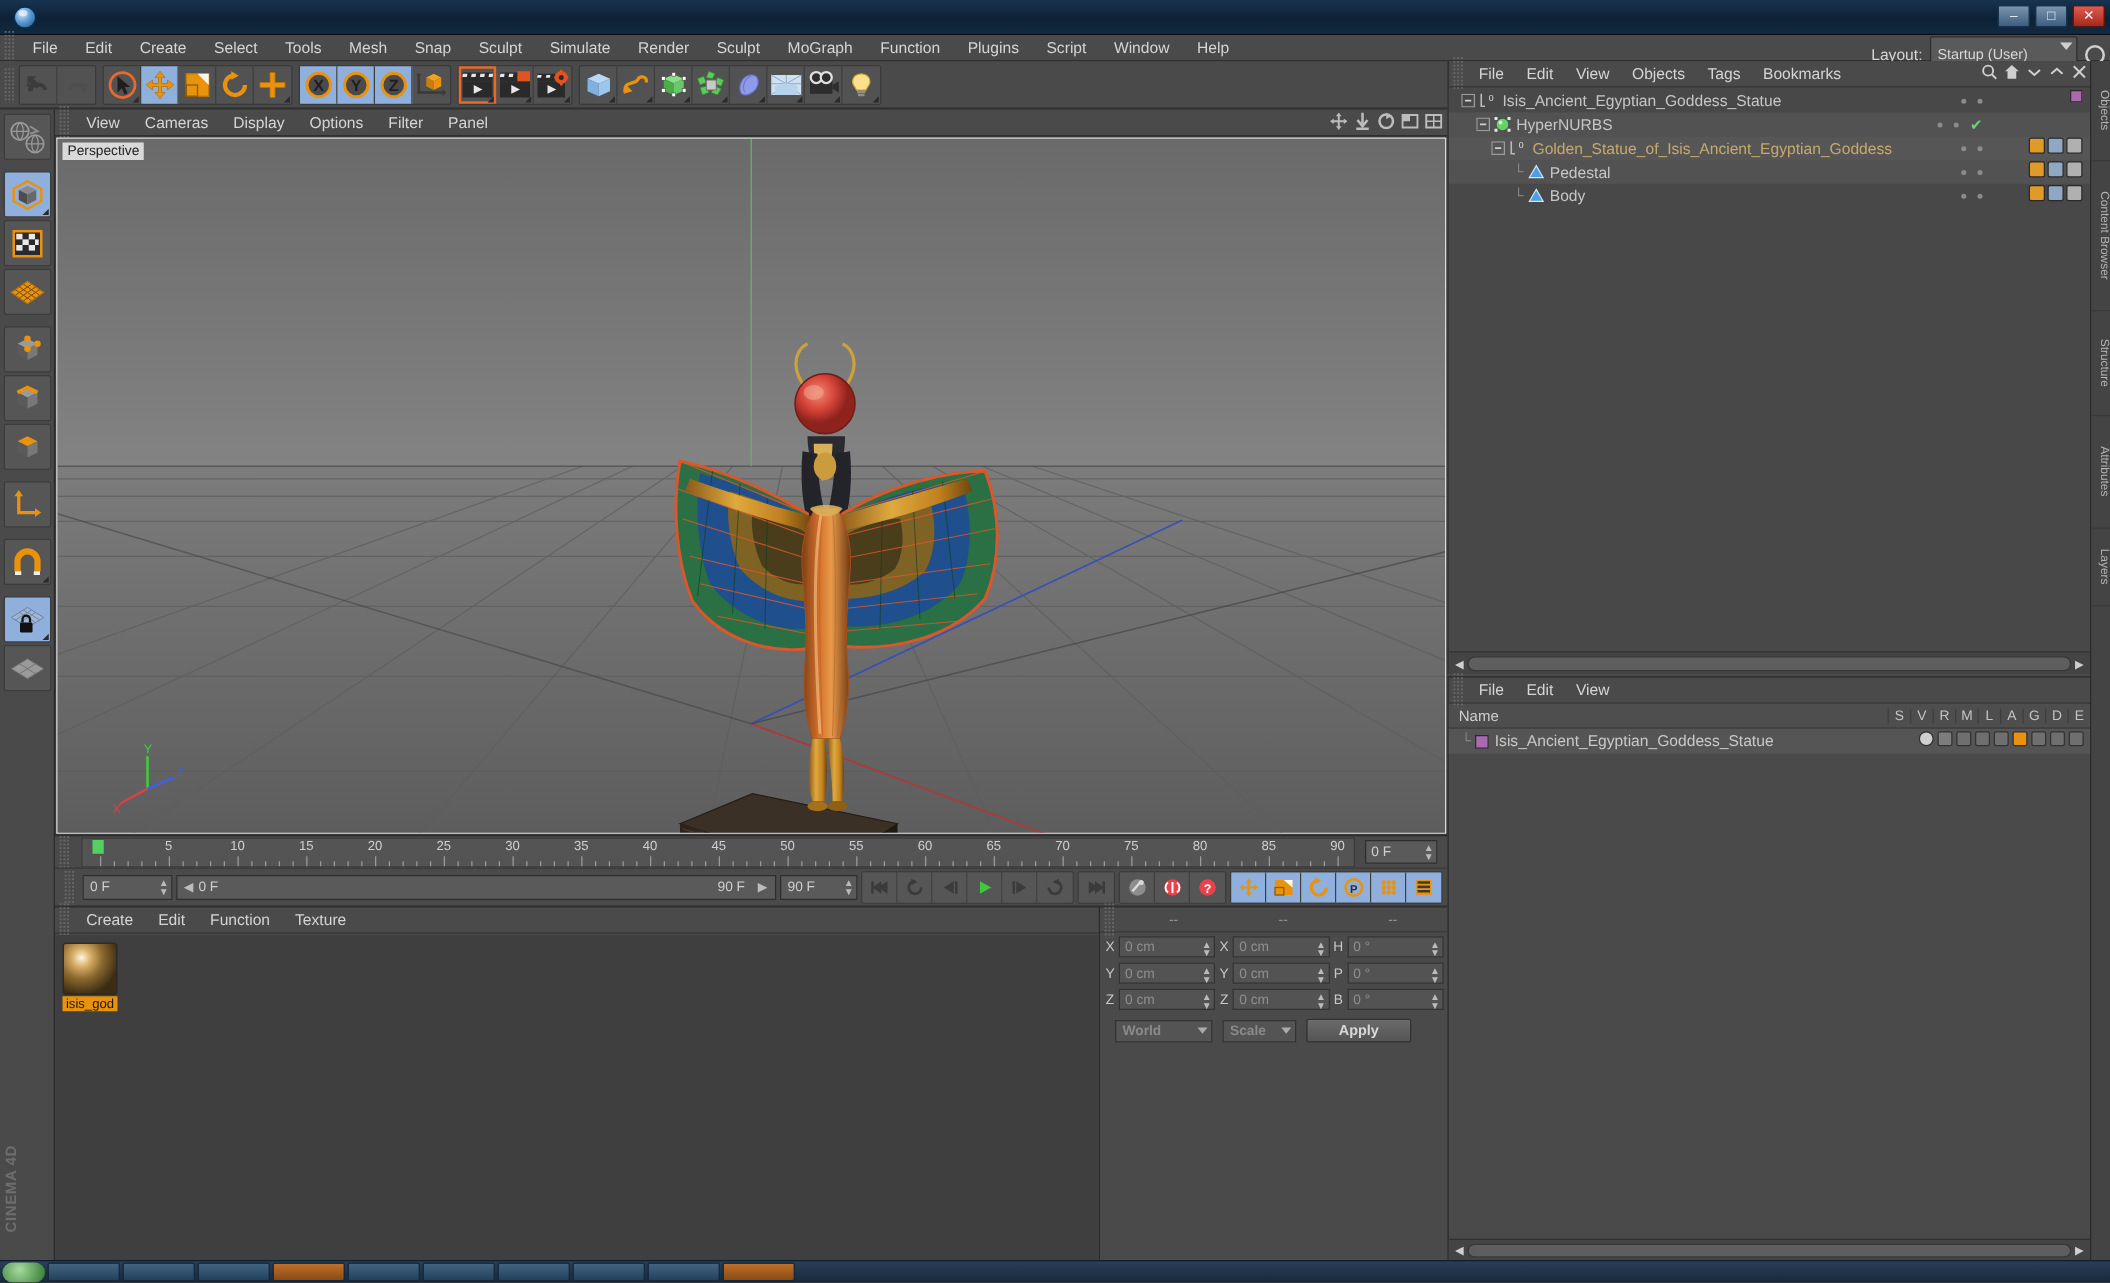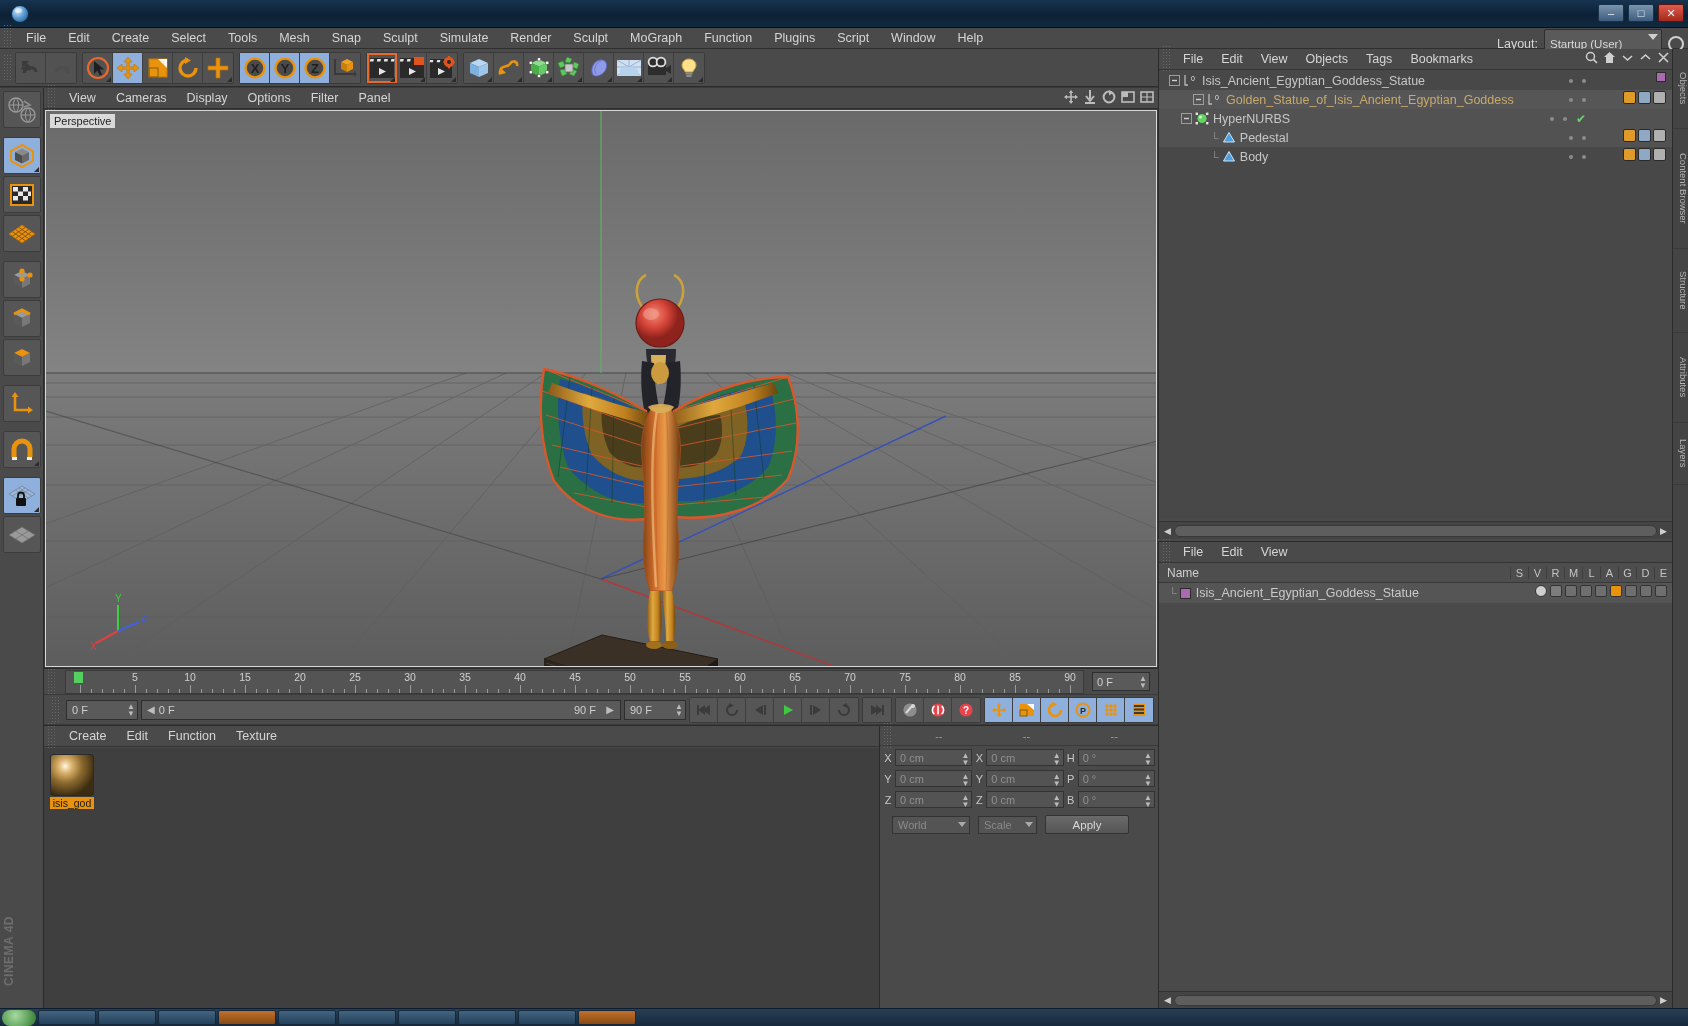--- a/index.html
+++ b/index.html
@@ -1238,32 +1238,6 @@
         </span>
       </div>
 
-      <div class="orow" style="background:#565656">
-        <span style="width:34px"></span>
-        <span style="margin-right:3px">
-          <svg width="11" height="11" viewBox="0 0 11 11">
-              <rect x="0.5" y="0.5" width="10" height="10" fill="none" stroke="#9d9d9d"></rect>
-              <path d="M3 5.5 H8" stroke="#cfcfcf" stroke-width="1.4"></path>
-            </svg>
-          </span>
-        <span style="margin-right:4px">
-          <svg width="15" height="13" viewBox="0 0 15 13">
-              <path d="M2 1 V11 H5" fill="none" stroke="#b9b9b9" stroke-width="1.3"></path>
-              <text x="8" y="6.5" font-size="7" fill="#e0e0e0" font-family="Liberation Sans, sans-serif">0</text>
-            </svg>
-          </span>
-        <span class="otext sel">Golden_Statue_of_Isis_Ancient_Egyptian_Goddess</span>
-        <span class="odots">
-          <span class="dot"></span>
-          <span class="dot"></span>
-        </span>
-        <span class="otags">
-          <span class="tagico" style="background:#e09a2a"></span>
-          <span class="tagico" style="background:#8fa8c4"></span>
-          <span class="tagico" style="background:#b0b0b0"></span>
-        </span>
-      </div>
-
       <div class="orow alt">
         <span style="width:22px"></span>
         <span style="margin-right:3px">
@@ -1292,6 +1266,32 @@
         </span>
       </div>
 
+      <div class="orow" style="background:#565656">
+        <span style="width:34px"></span>
+        <span style="margin-right:3px">
+          <svg width="11" height="11" viewBox="0 0 11 11">
+              <rect x="0.5" y="0.5" width="10" height="10" fill="none" stroke="#9d9d9d"></rect>
+              <path d="M3 5.5 H8" stroke="#cfcfcf" stroke-width="1.4"></path>
+            </svg>
+          </span>
+        <span style="margin-right:4px">
+          <svg width="15" height="13" viewBox="0 0 15 13">
+              <path d="M2 1 V11 H5" fill="none" stroke="#b9b9b9" stroke-width="1.3"></path>
+              <text x="8" y="6.5" font-size="7" fill="#e0e0e0" font-family="Liberation Sans, sans-serif">0</text>
+            </svg>
+          </span>
+        <span class="otext sel">Golden_Statue_of_Isis_Ancient_Egyptian_Goddess</span>
+        <span class="odots">
+          <span class="dot"></span>
+          <span class="dot"></span>
+        </span>
+        <span class="otags">
+          <span class="tagico" style="background:#e09a2a"></span>
+          <span class="tagico" style="background:#8fa8c4"></span>
+          <span class="tagico" style="background:#b0b0b0"></span>
+        </span>
+      </div>
+
       <div class="orow alt">
         <span style="width:52px"></span>
         <span style="margin-right:3px;color:#8d8d8d;font-size:11px">└</span>

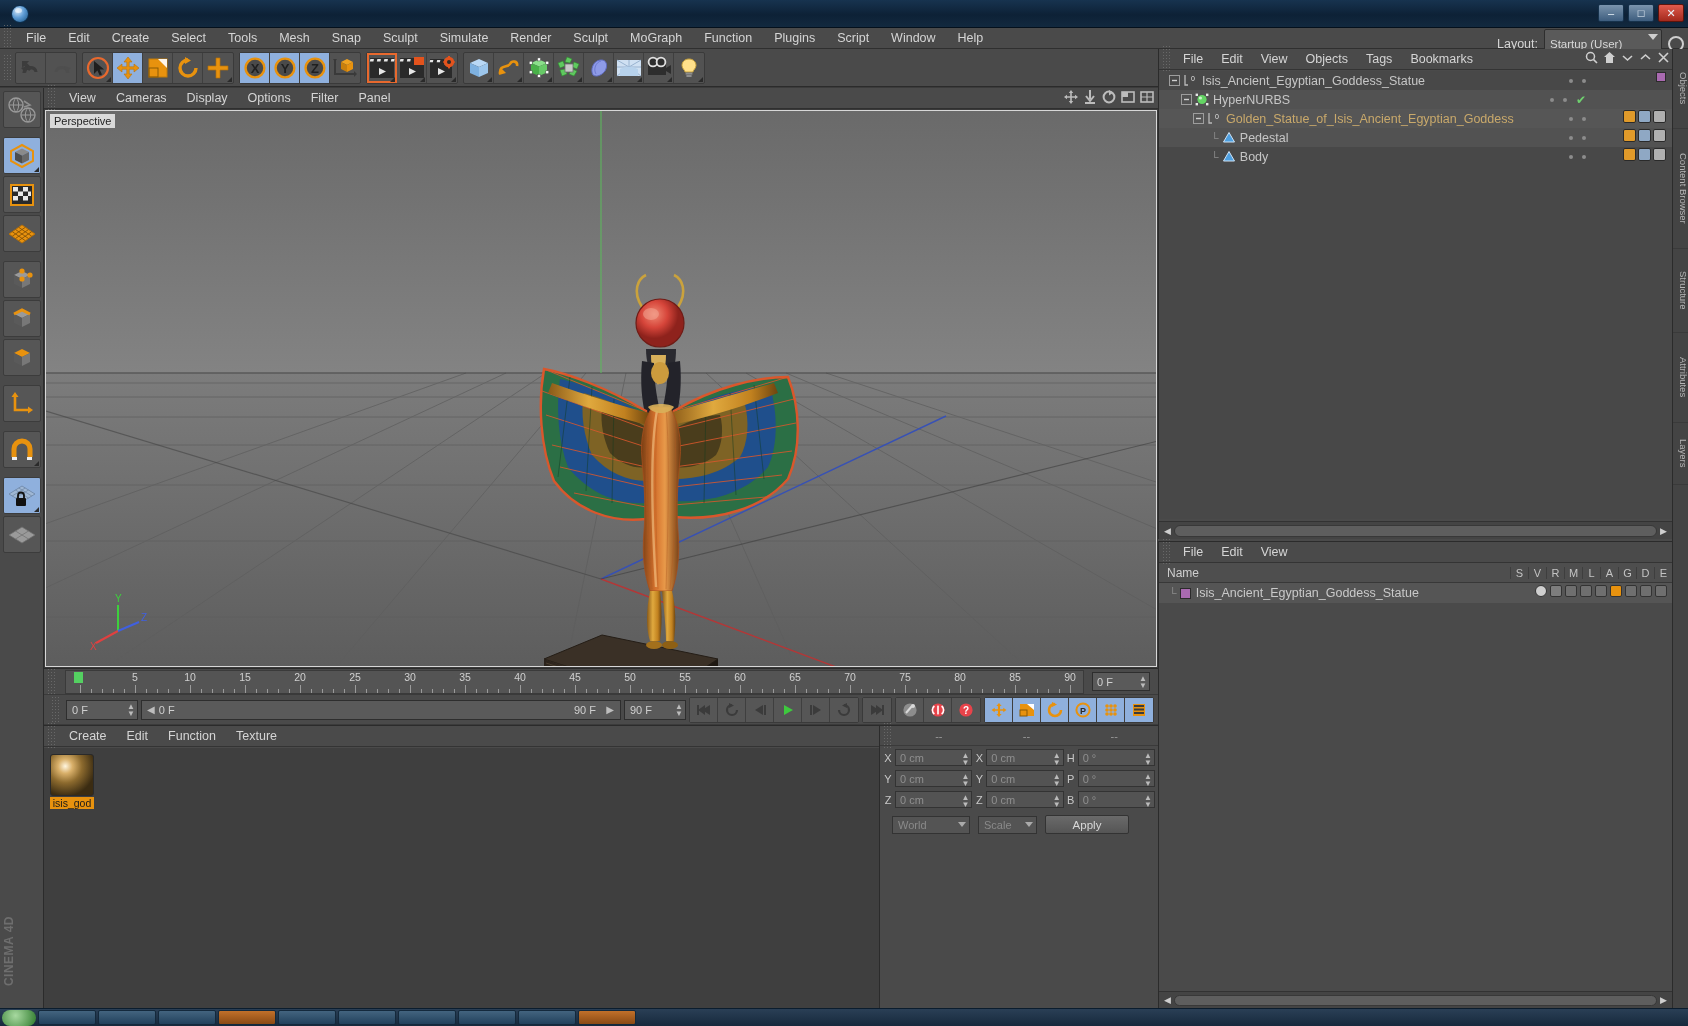--- a/index.html
+++ b/index.html
@@ -1158,7 +1158,7 @@
       </span>
   </div>
 
-  <div style="display:flex;gap:8px;padding:6px 8px 0 12px;align-items:center;">
+  <div style="display:flex;gap:8px;padding:6px 8px 0 12px;align-items:center;font-weight:bold;">
     <div class="csel" style="width:78px">
       <span>World</span>
       <span class="arw"></span>

